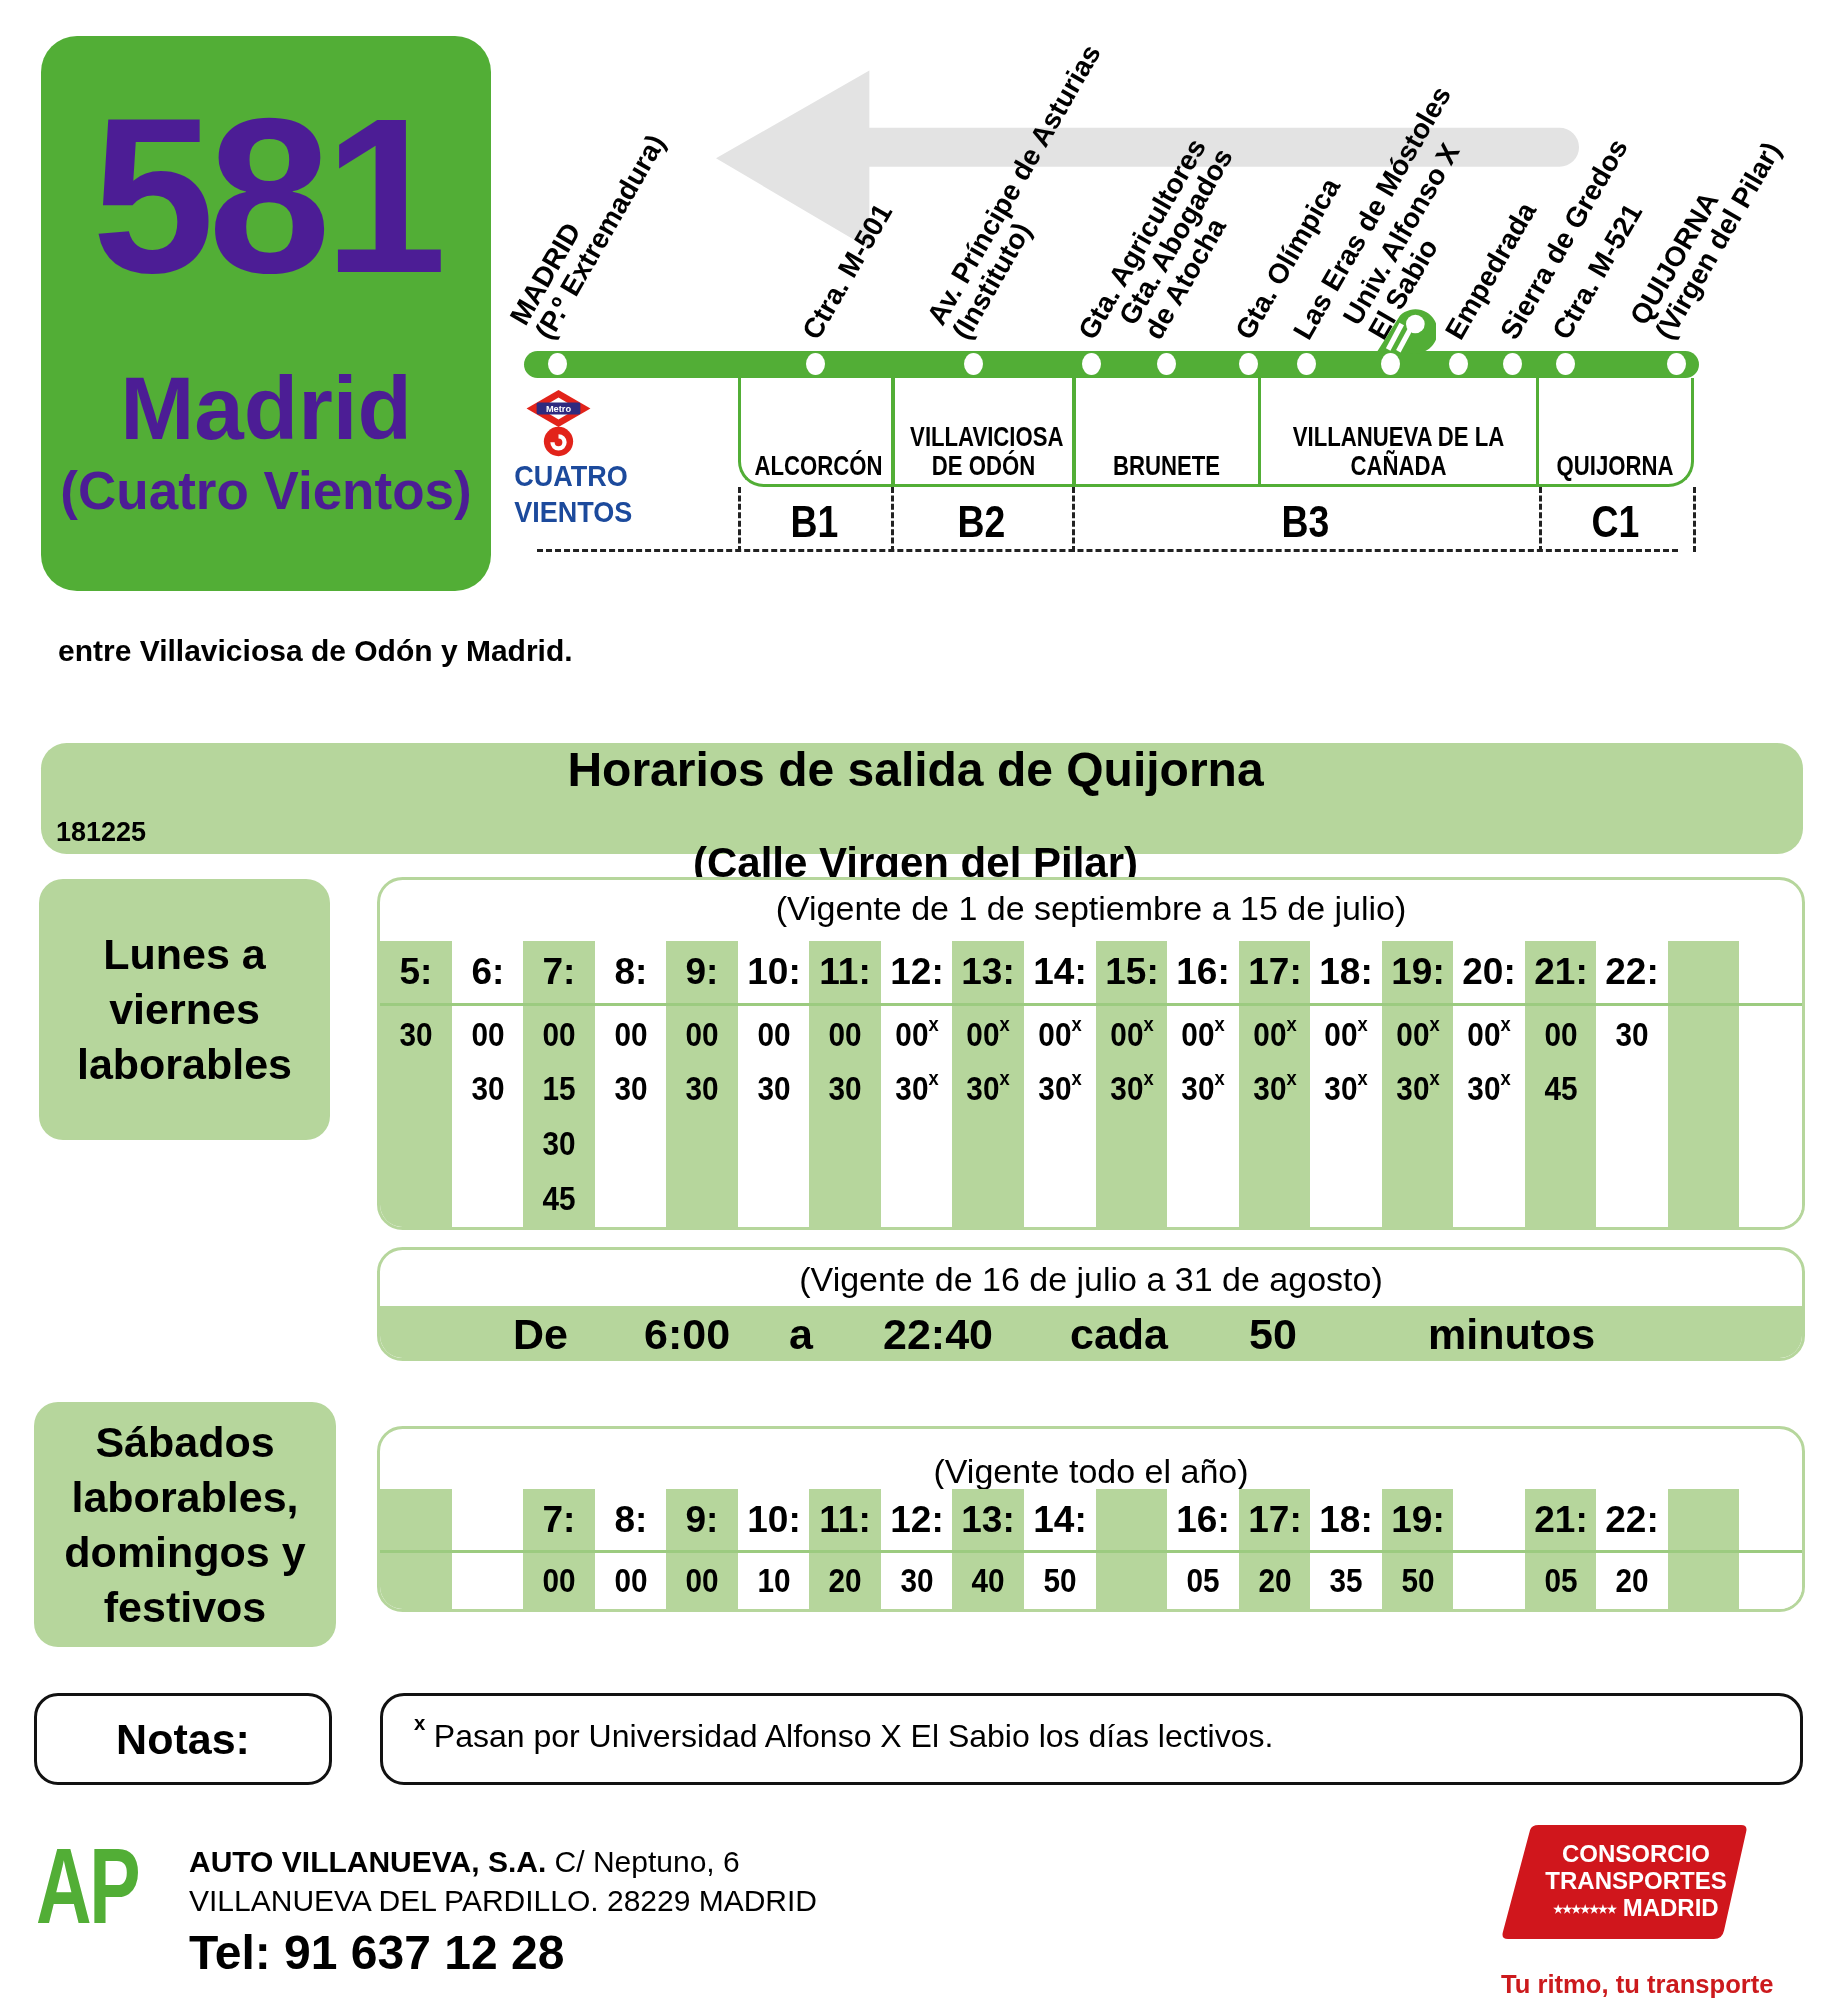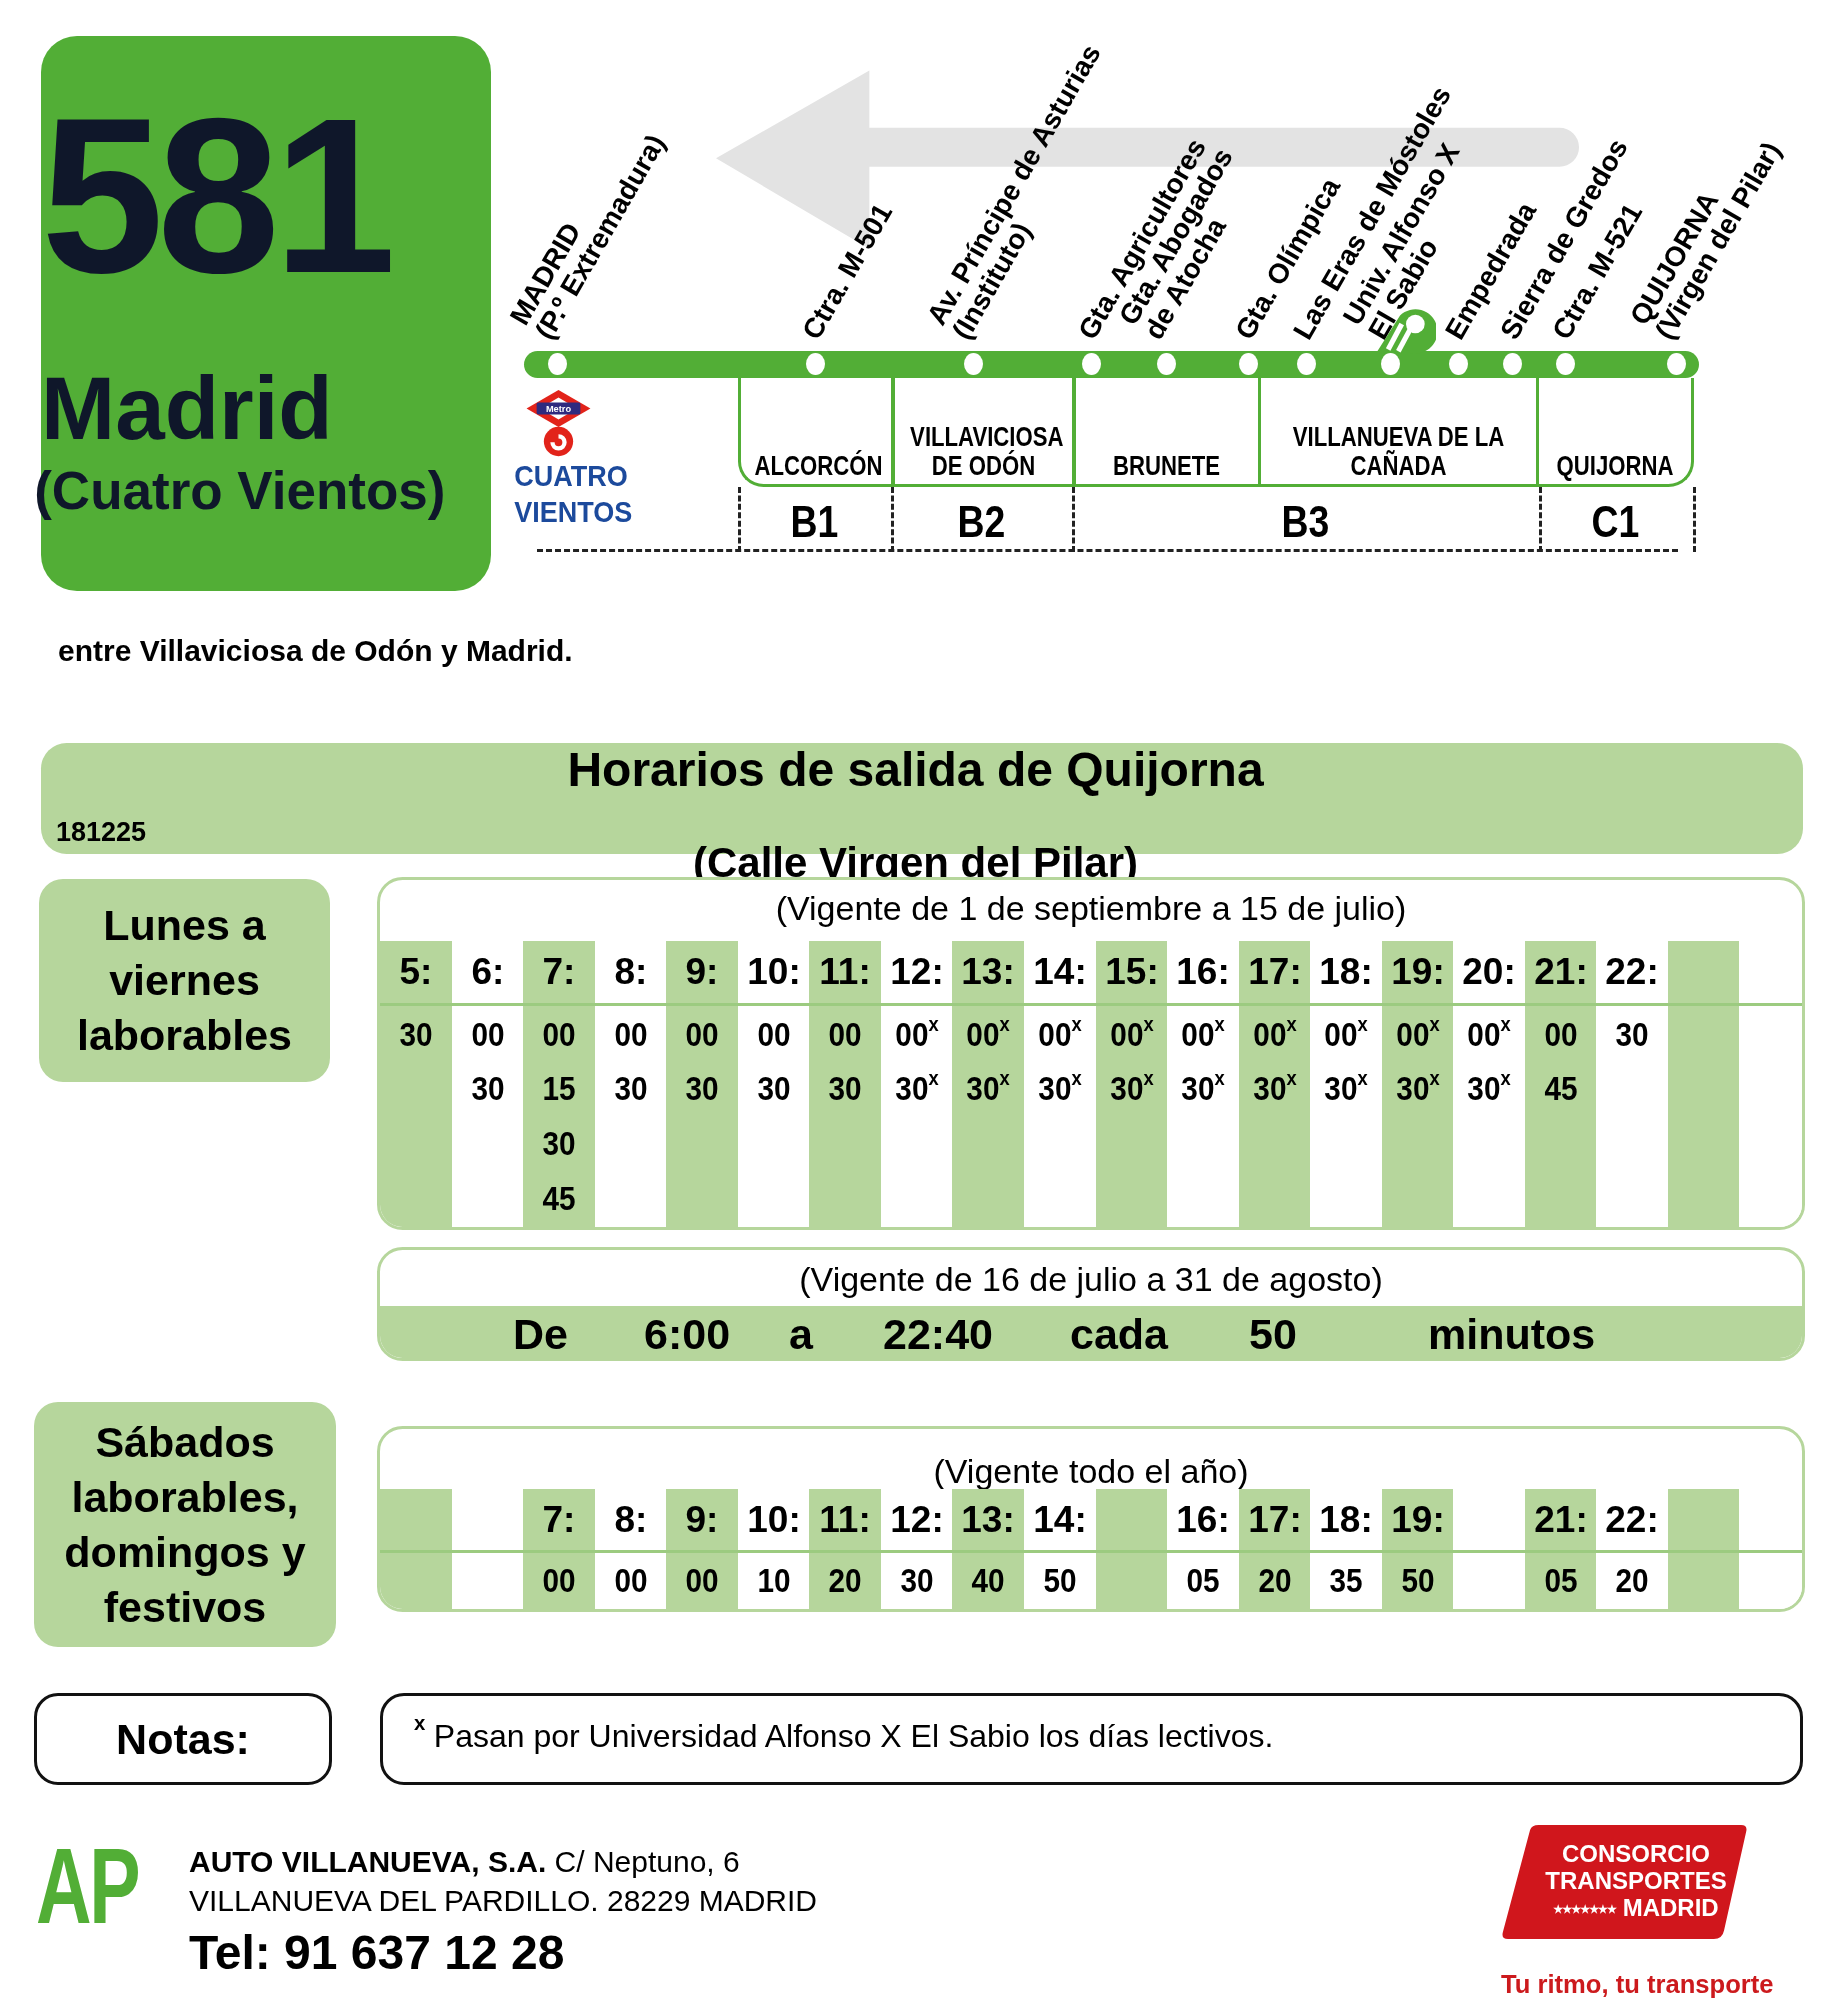--- a/index.html
+++ b/index.html
@@ -8,7 +8,7 @@
   .abs { position: absolute; }
 
   
-  .badge { left: 41px; top: 36px; width: 450px; height: 555px; background: #52ae36; border-radius: 36px; color: #0f172a; text-align: left; }
+  .badge { left: 41px; top: 36px; width: 450px; height: 555px; background: #52ae36; border-radius: 36px; color: #4c1d95; text-align: center; }
   .badge .num { position: absolute; left: 0; right: 0; top: 49px; font-size: 221px; font-weight: bold; letter-spacing: -6.8px; line-height: 1; }
   .badge .dest { position: absolute; left: 0; right: 0; top: 328px; font-size: 89px; font-weight: bold; line-height: 1; }
   .badge .sub { position: absolute; left: -6.8px; right: -6.8px; top: 428px; font-size: 53px; font-weight: bold; line-height: 1; }

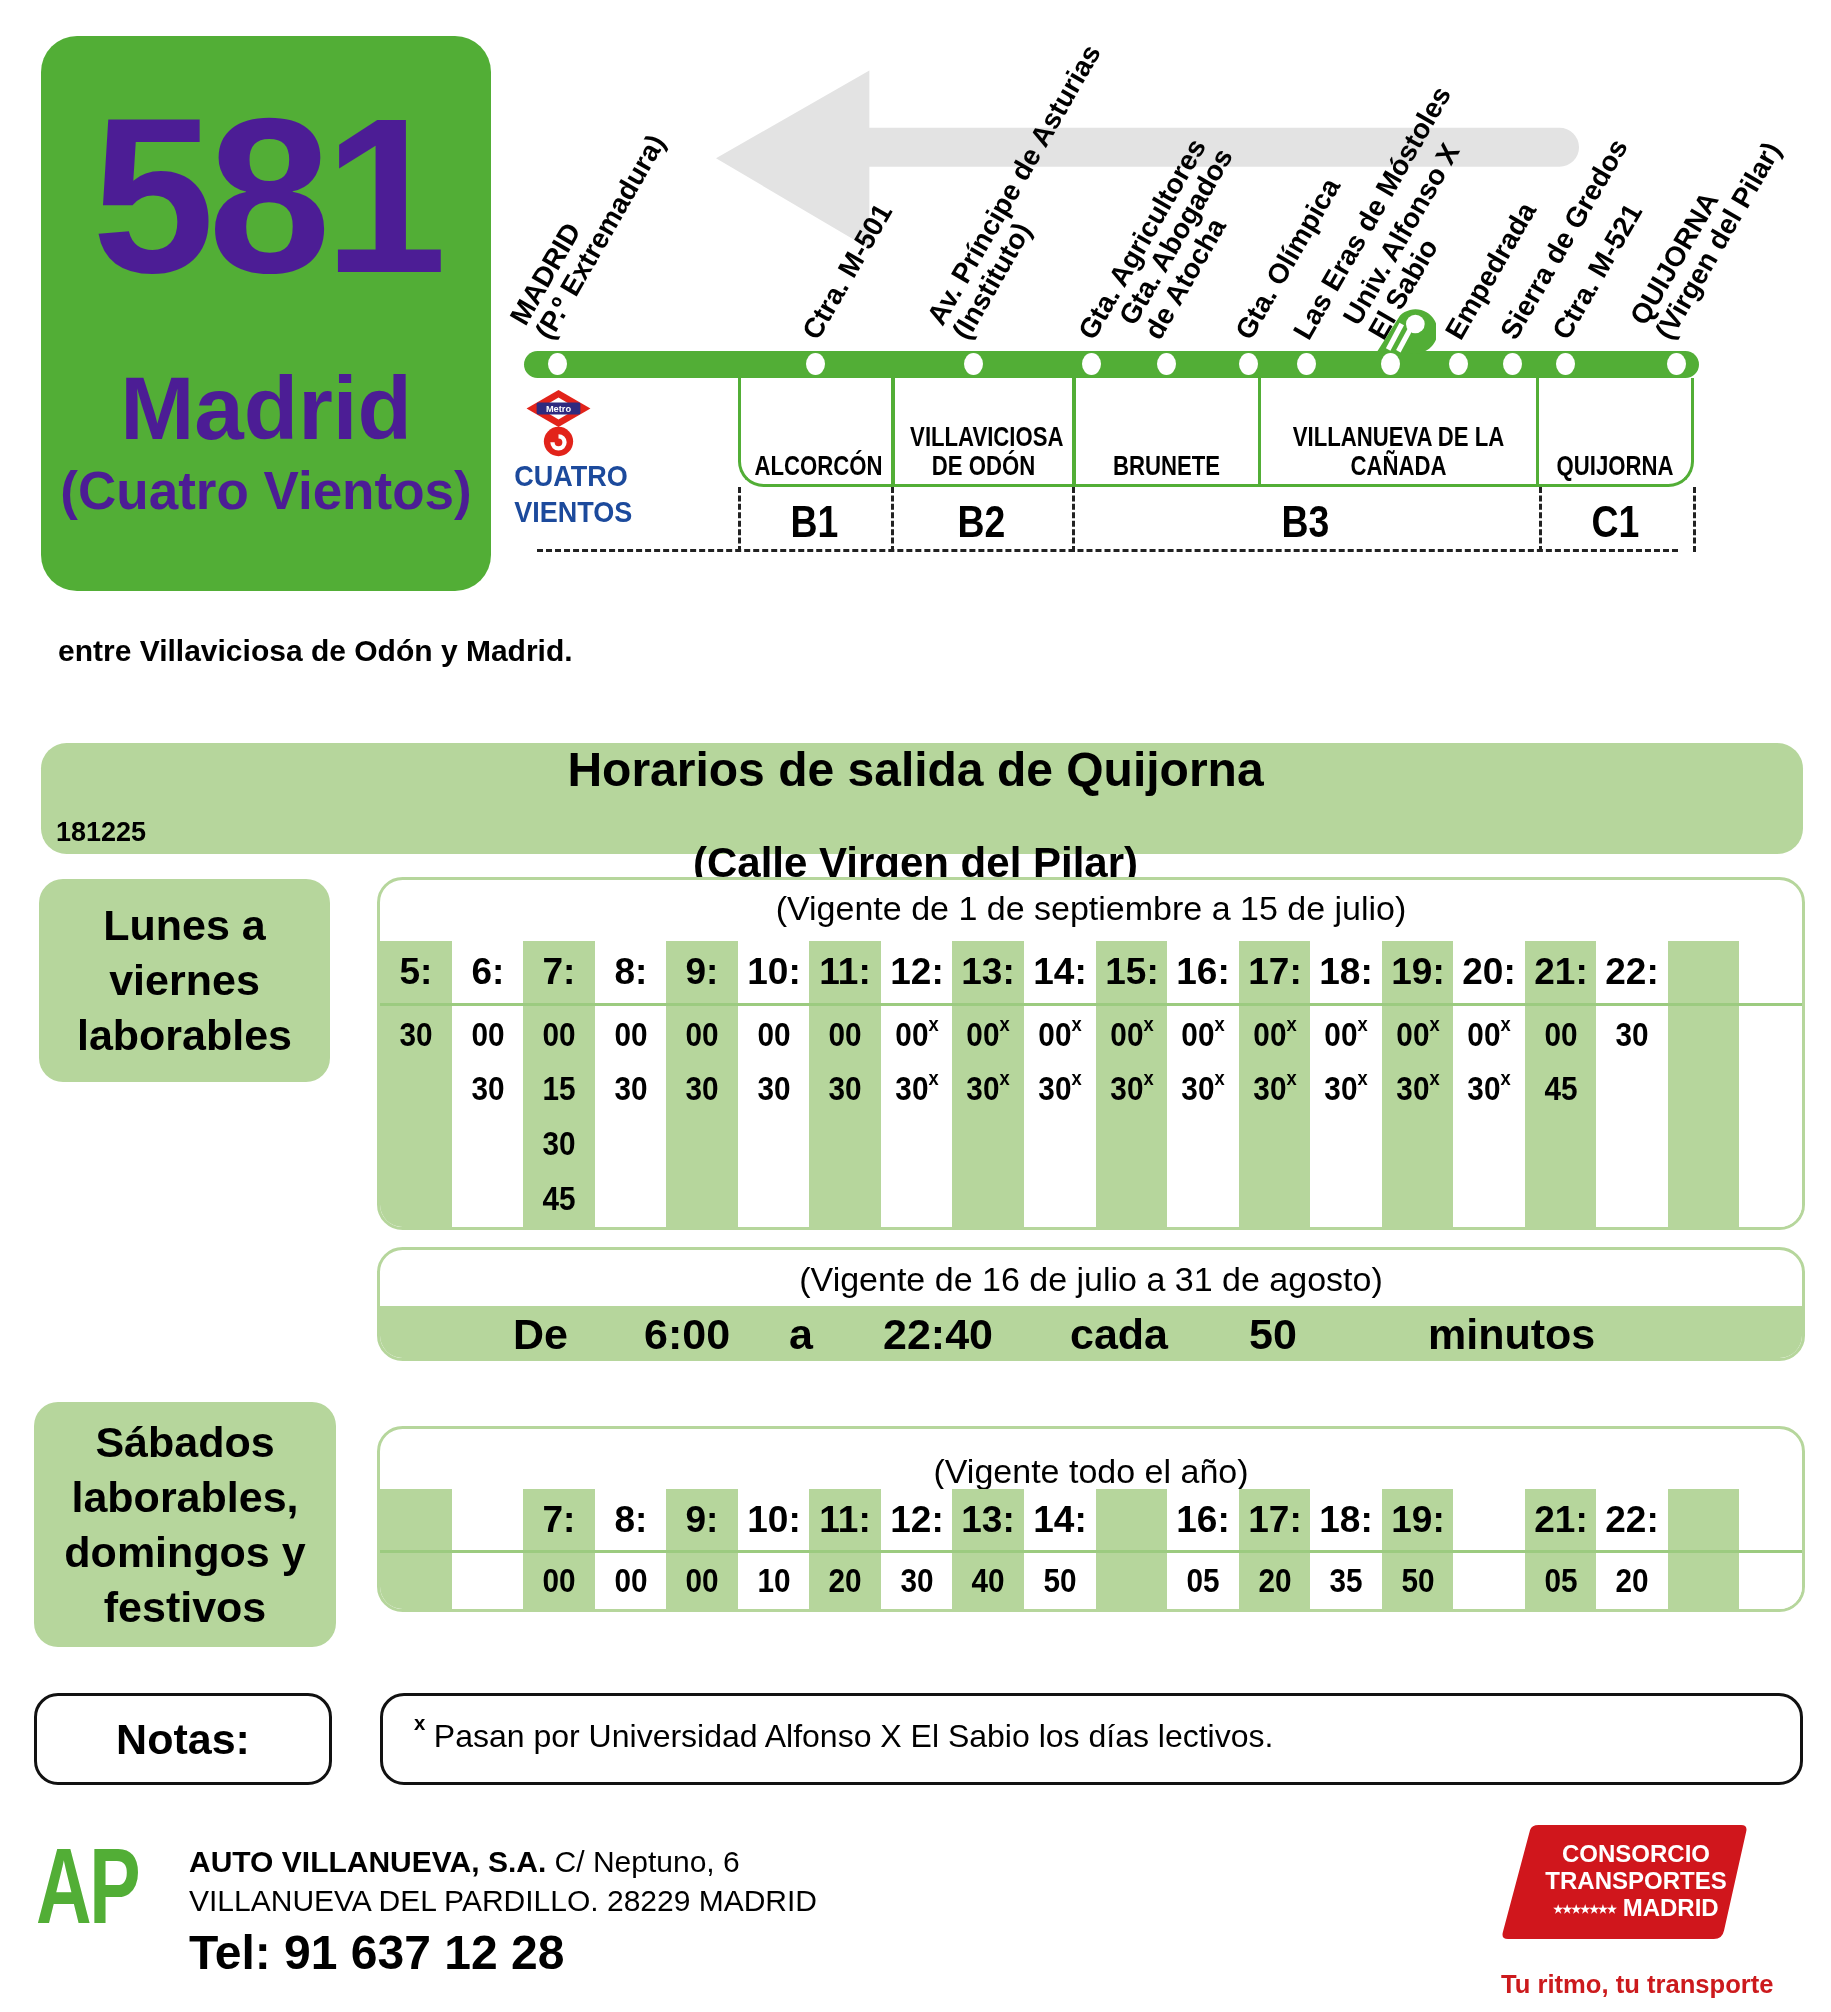--- a/index.html
+++ b/index.html
@@ -192,7 +192,7 @@
 <div class="abs hdr-sub">(Calle Virgen del Pilar)</div>
 <div class="abs hdr-code">181225</div>
 
-<div class="abs daybox" style="left:39px;top:879px;width:291px;height:203px;">
+<div class="abs daybox" style="left:39px;top:879px;width:291px;height:261px;">
   <div style="width:239px;">Lunes a viernes laborables</div>
 </div>
 

